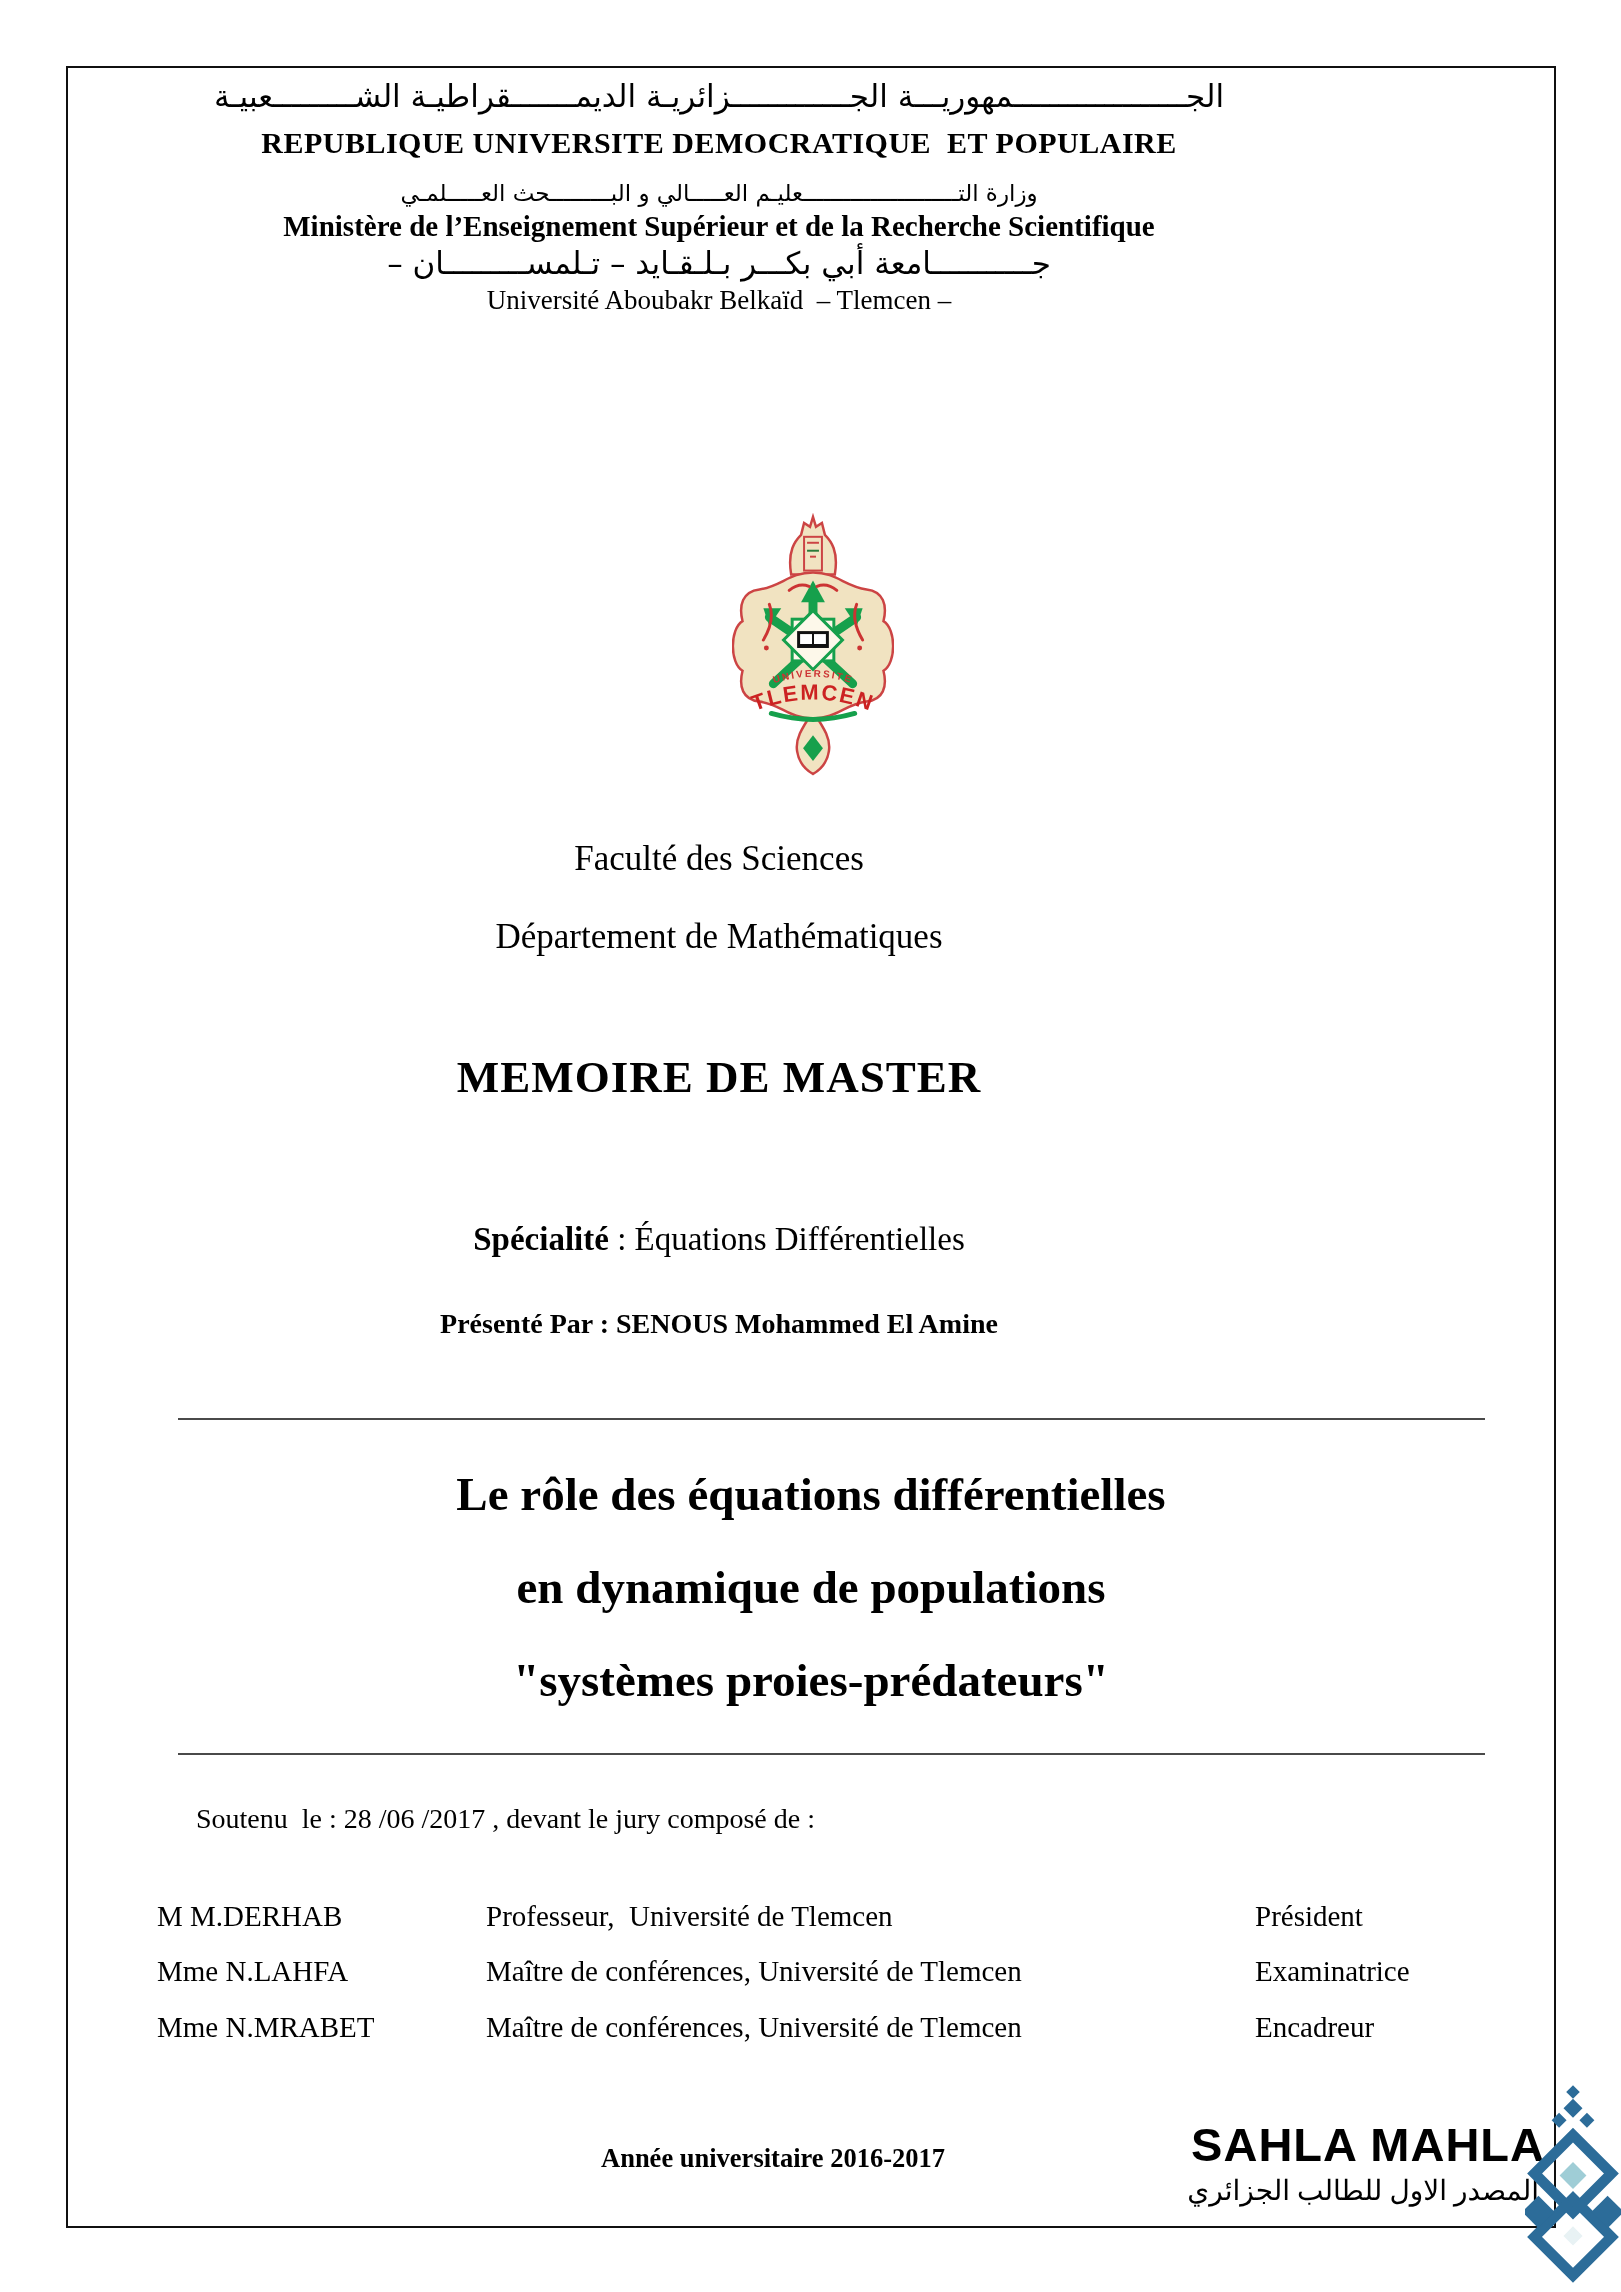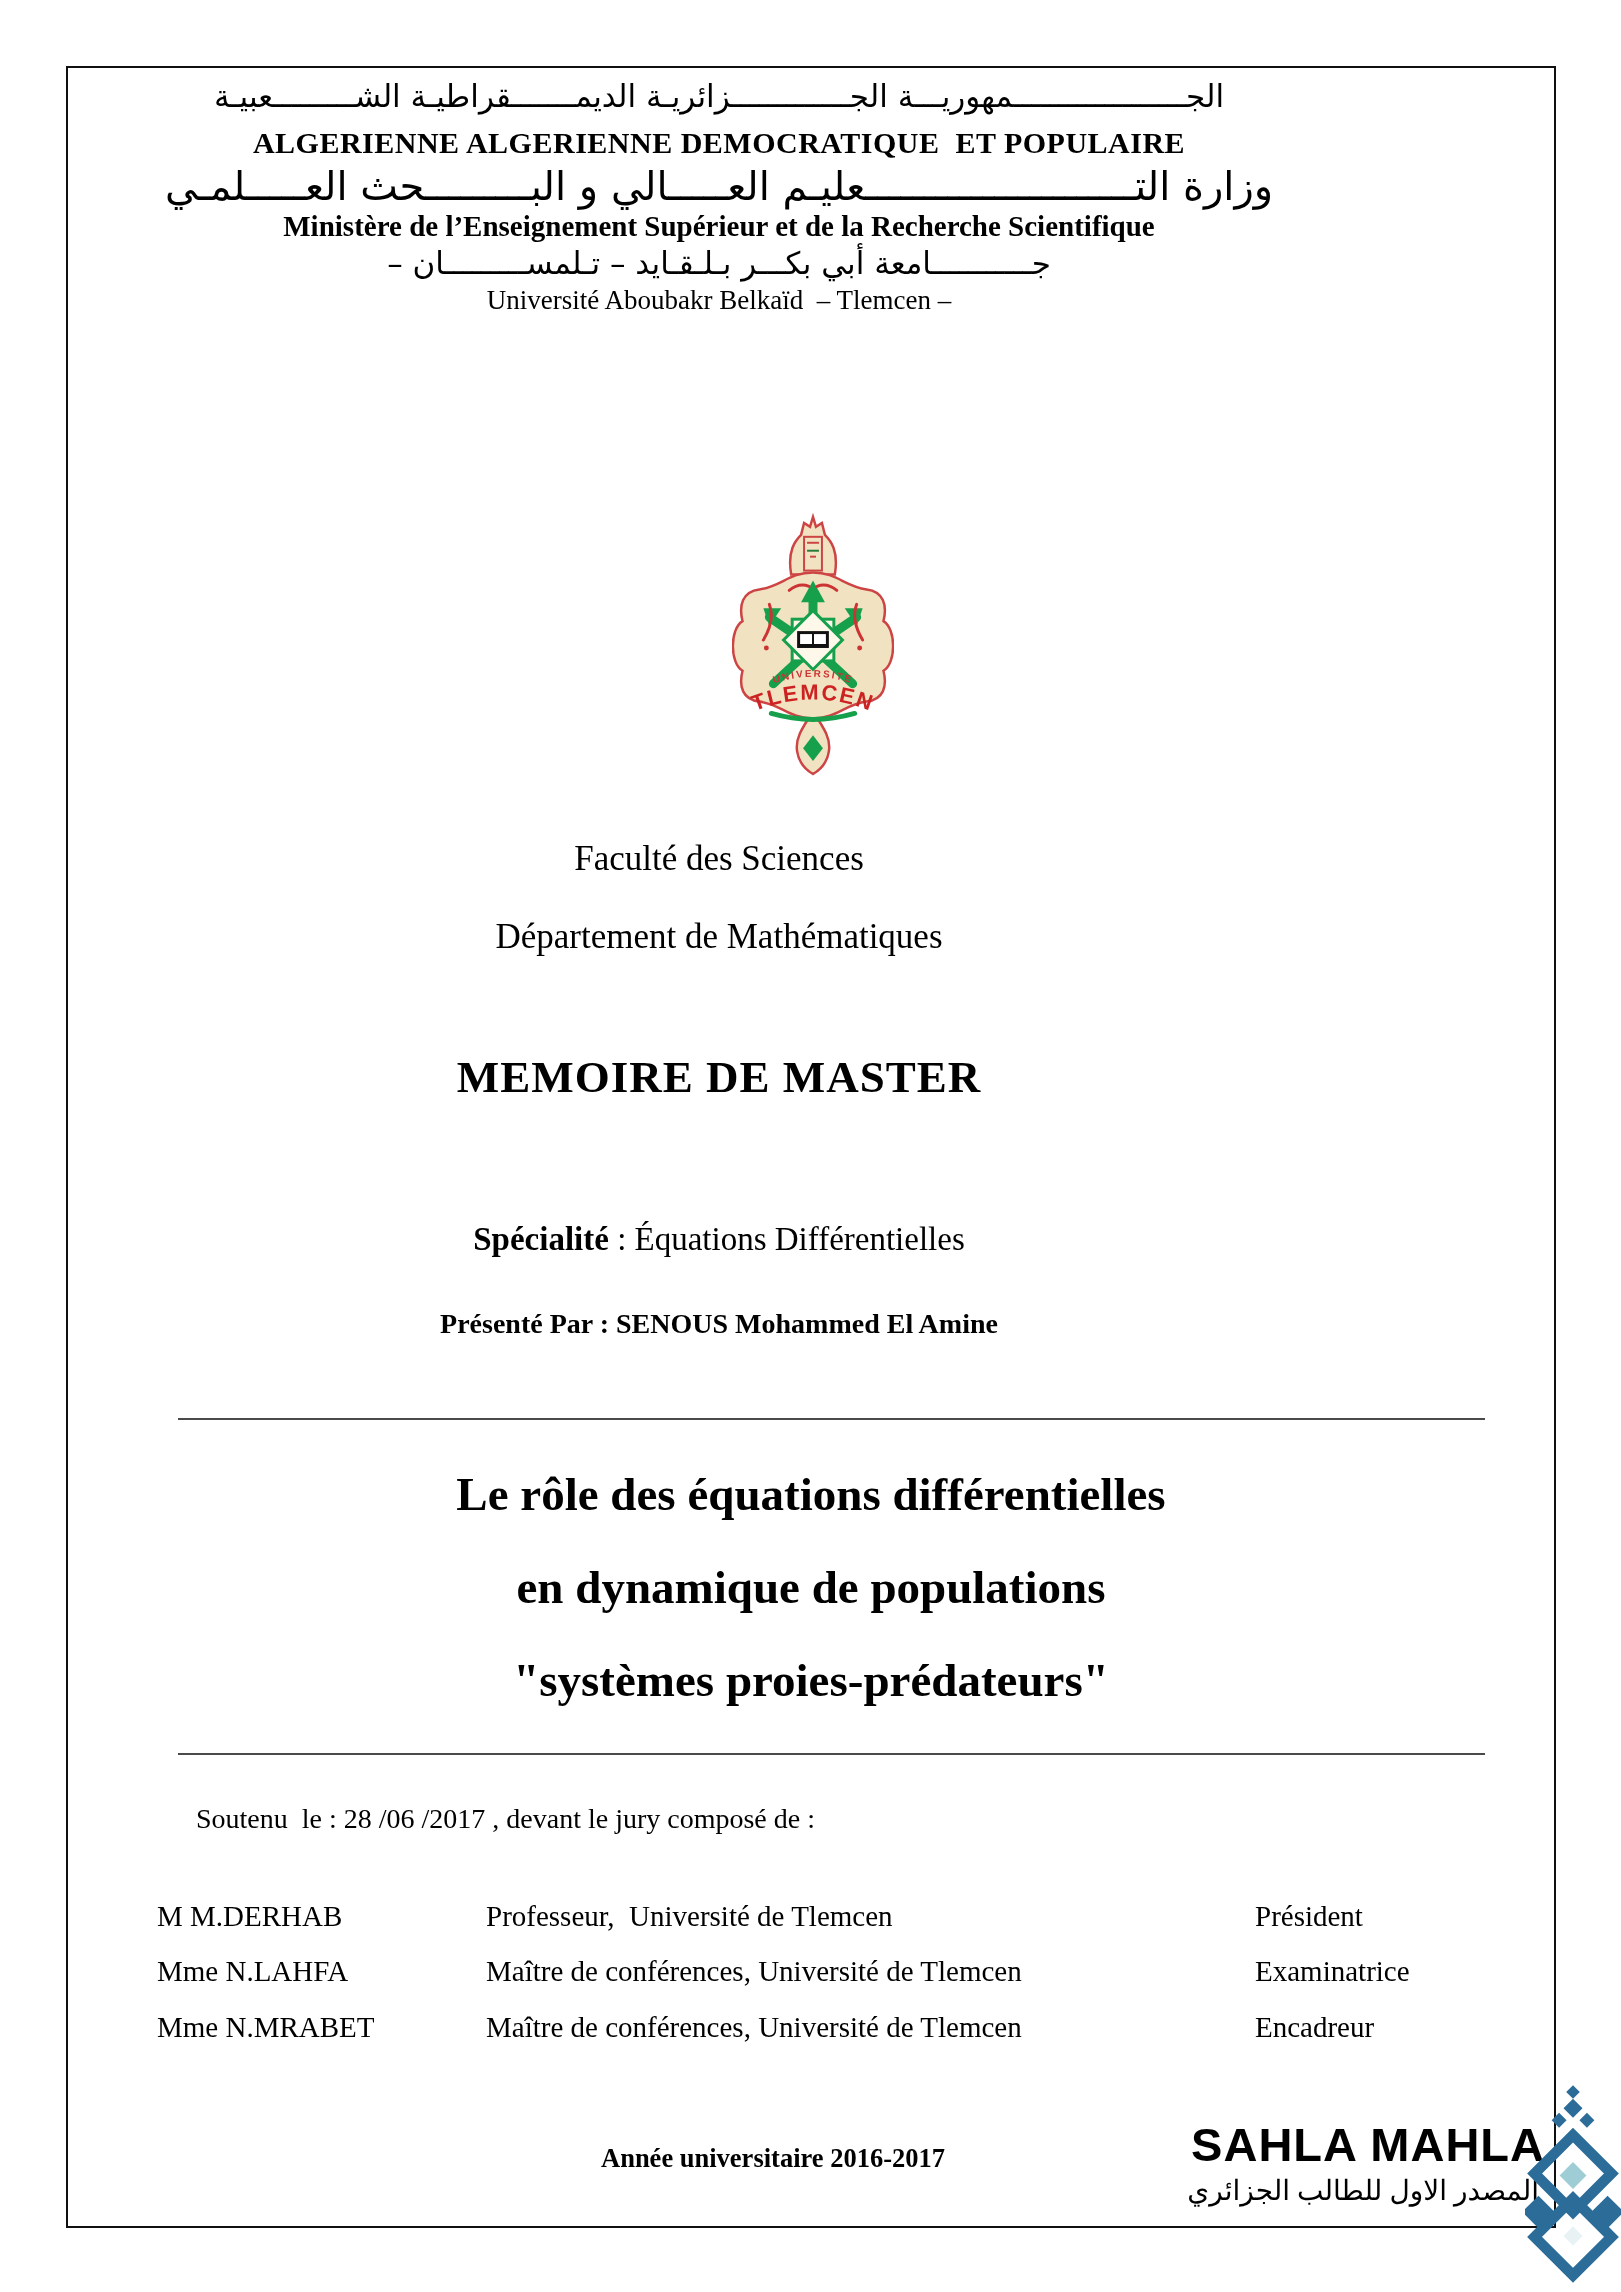--- a/index.html
+++ b/index.html
@@ -140,7 +140,7 @@
 <div class="page-border"></div>
 
 <div class="line arabic ar1">الجـــــــــــــــــــمهوريـــة الجـــــــــــــزائريـة الديمـــــــقراطيـة الشـــــــــعبيـة</div>
-<div class="line fr1">ALGERIENNE ALGERIENNE DEMOCRATIQUE  ET POPULAIRE</div>
+<div class="line fr1">REPUBLIQUE UNIVERSITE DEMOCRATIQUE  ET POPULAIRE</div>
 <div class="line arabic ar2">وزارة التـــــــــــــــــــــــعليـم العـــــالي و البـــــــــحث العـــــلمـي</div>
 <div class="line fr2">Ministère de l’Enseignement Supérieur et de la Recherche Scientifique</div>
 <div class="line arabic ar3">جـــــــــــامعة أبي بكـــر بـلـقـايد – تـلمســـــــــان –</div>

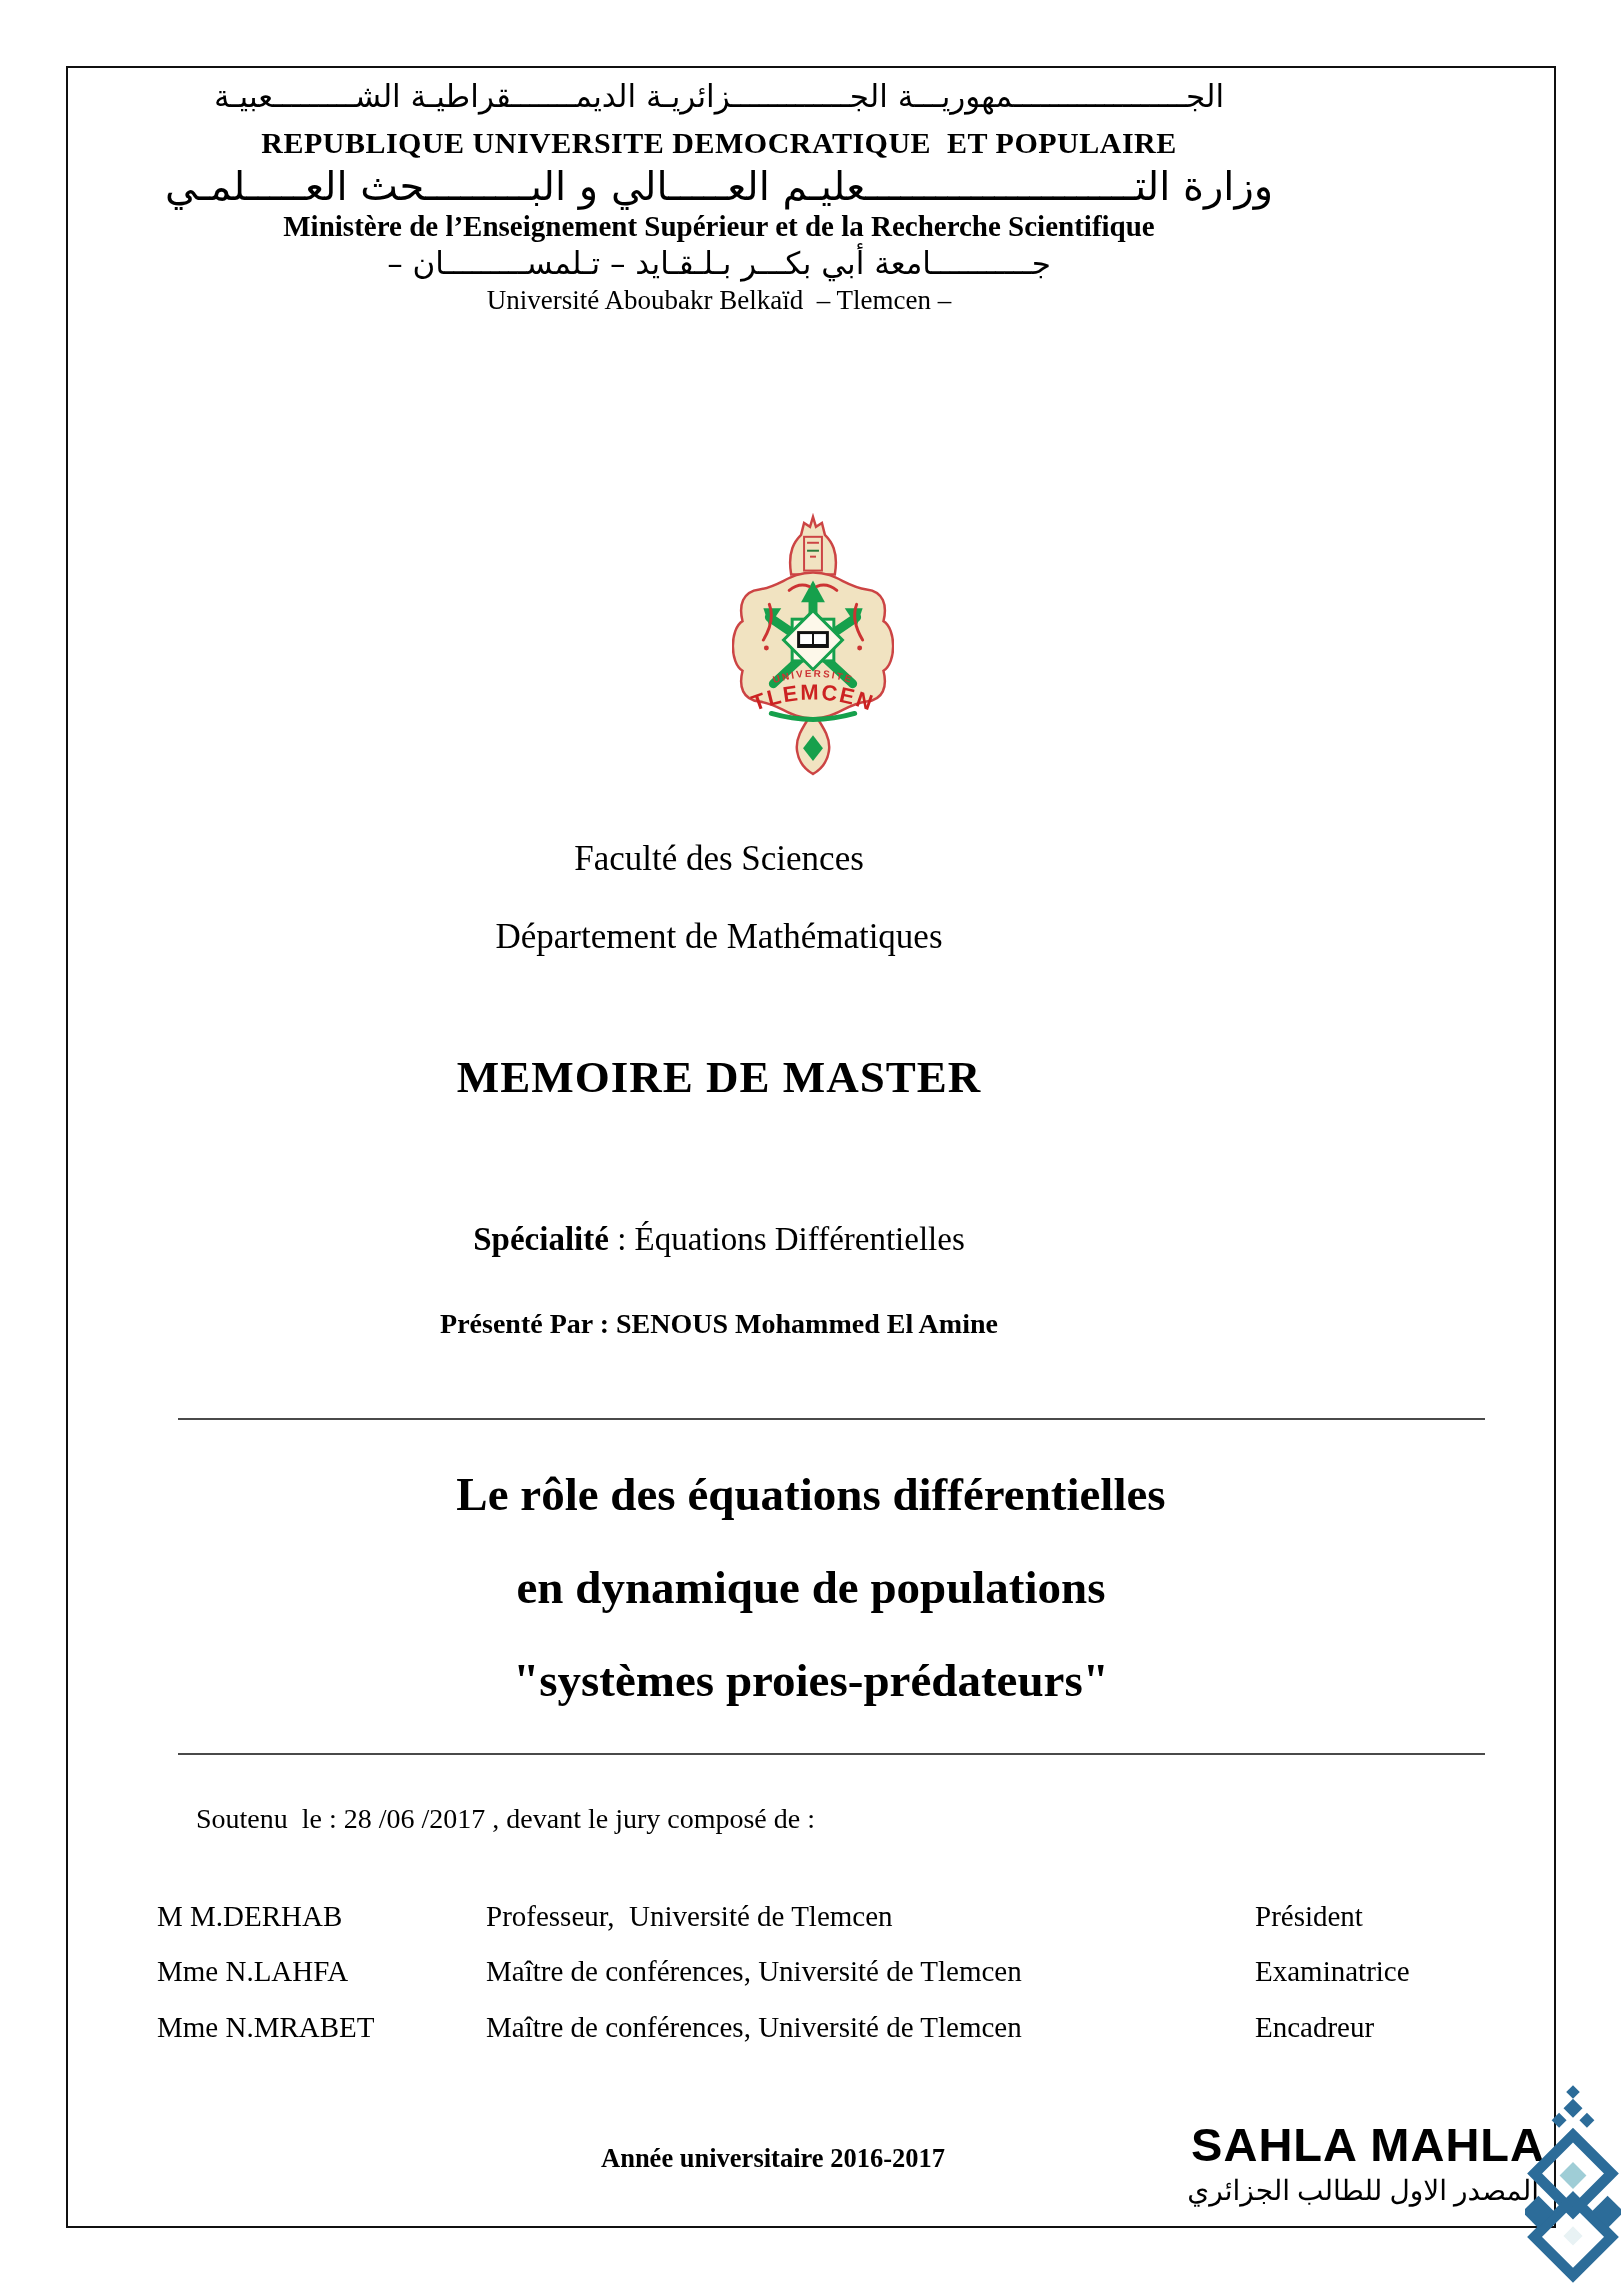--- a/index.html
+++ b/index.html
@@ -37,7 +37,7 @@
   }
   .ar1 { top: 78px;  font-size: 31px; }
   .fr1 { top: 126px; font-size: 30px; font-weight: bold; letter-spacing: 0.5px; }
-  .ar2 { top: 163px; font-size: 40px; }
+  .ar2 { top: 180px; font-size: 23px; }
   .fr2 { top: 210px; font-size: 29px; font-weight: bold; }
   .ar3 { top: 245px; font-size: 31px; }
   .fr3 { top: 285px; font-size: 27px; }

